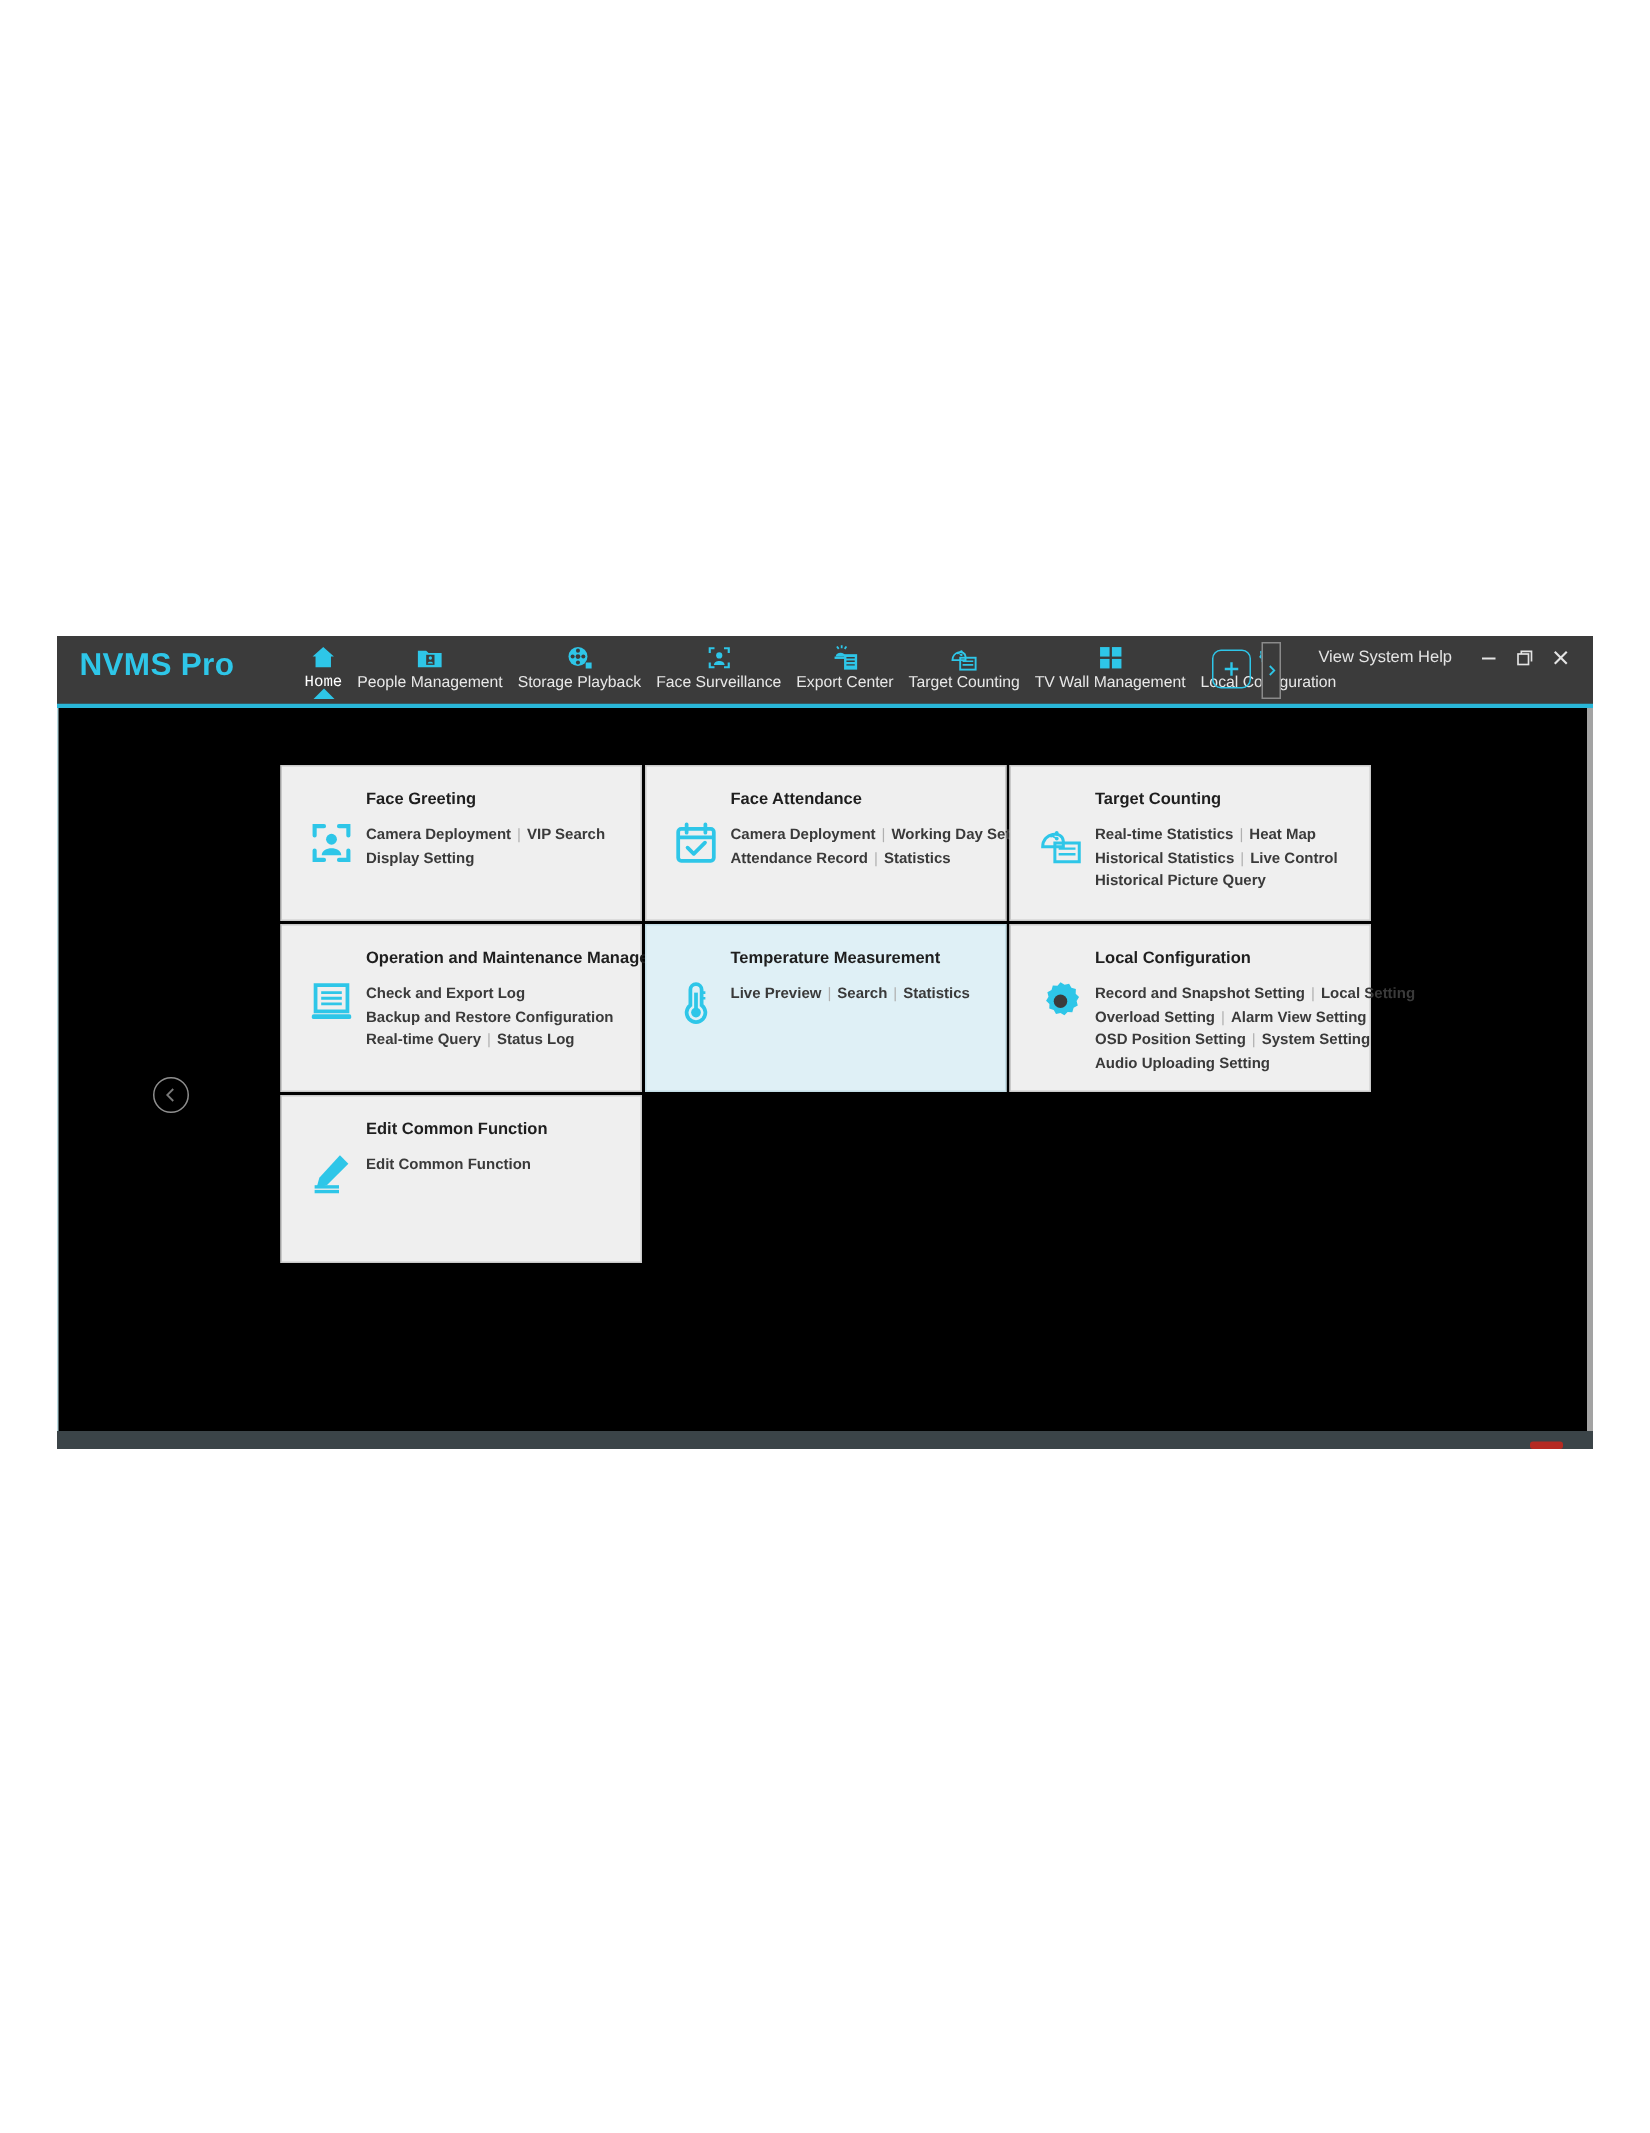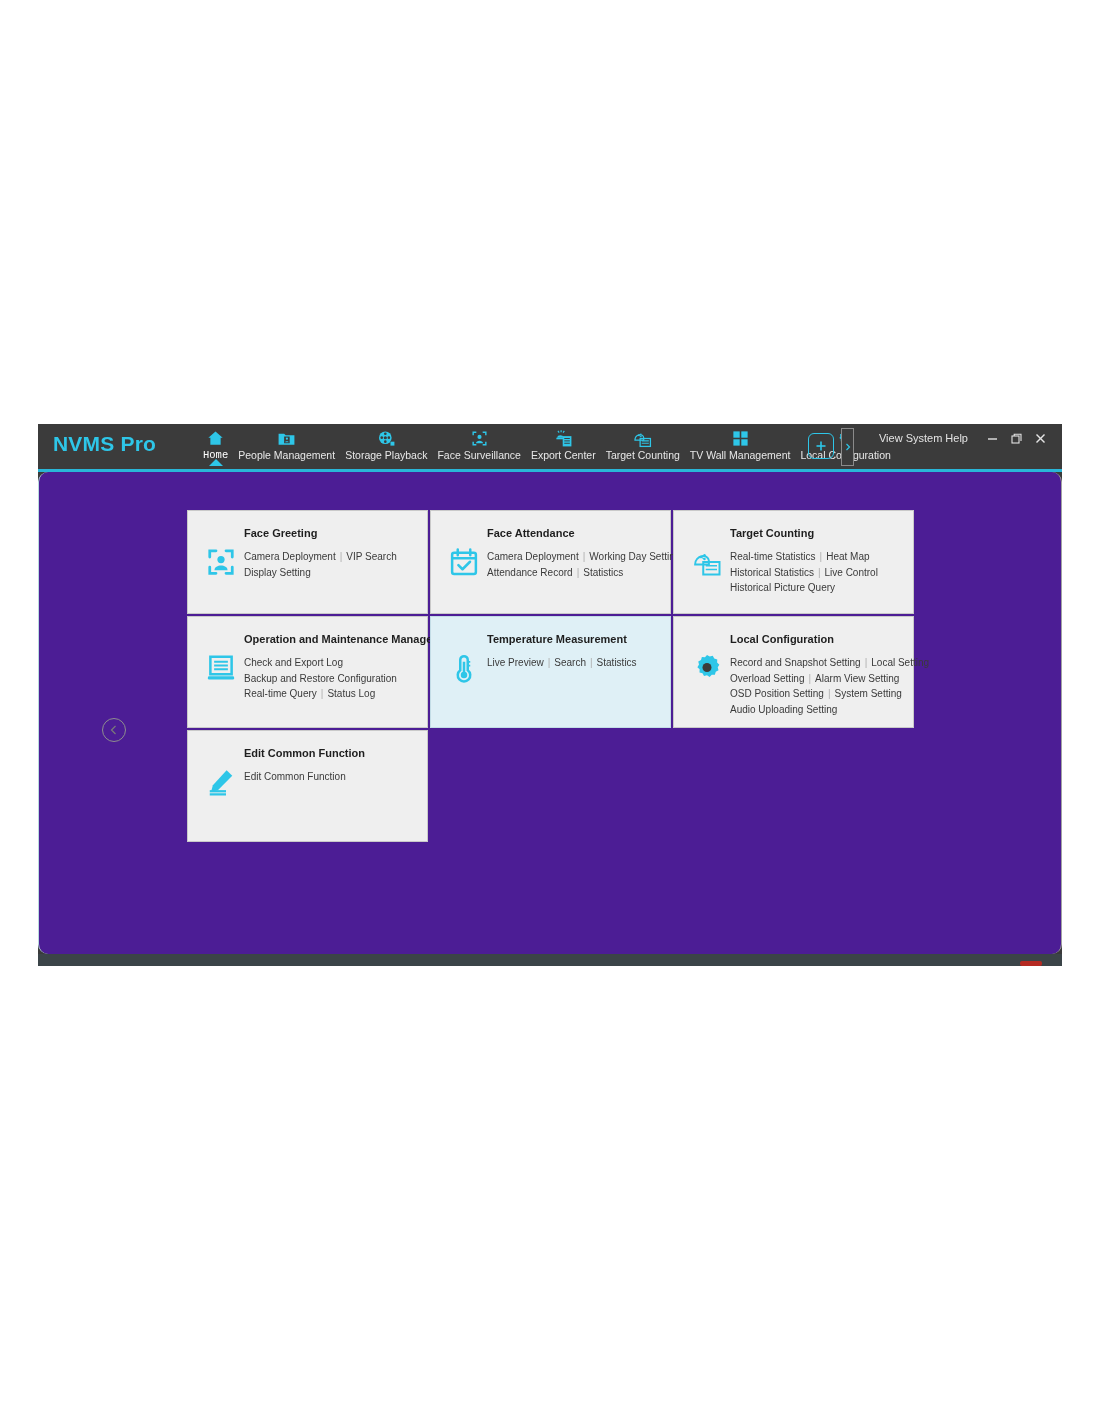--- a/index.html
+++ b/index.html
@@ -151,11 +151,10 @@
   .body-area {
     flex: 1;
     position: relative;
-    background: #4c1d95;
+    background: #000000;
     border-left: 1px solid #b9d9e0;
-    border-right: 1px solid #a3a3a3;
+    border-right: 4px solid #a3a3a3;
     overflow: hidden;
-    border-radius: 10px;
   }
 
   .collapse-btn {

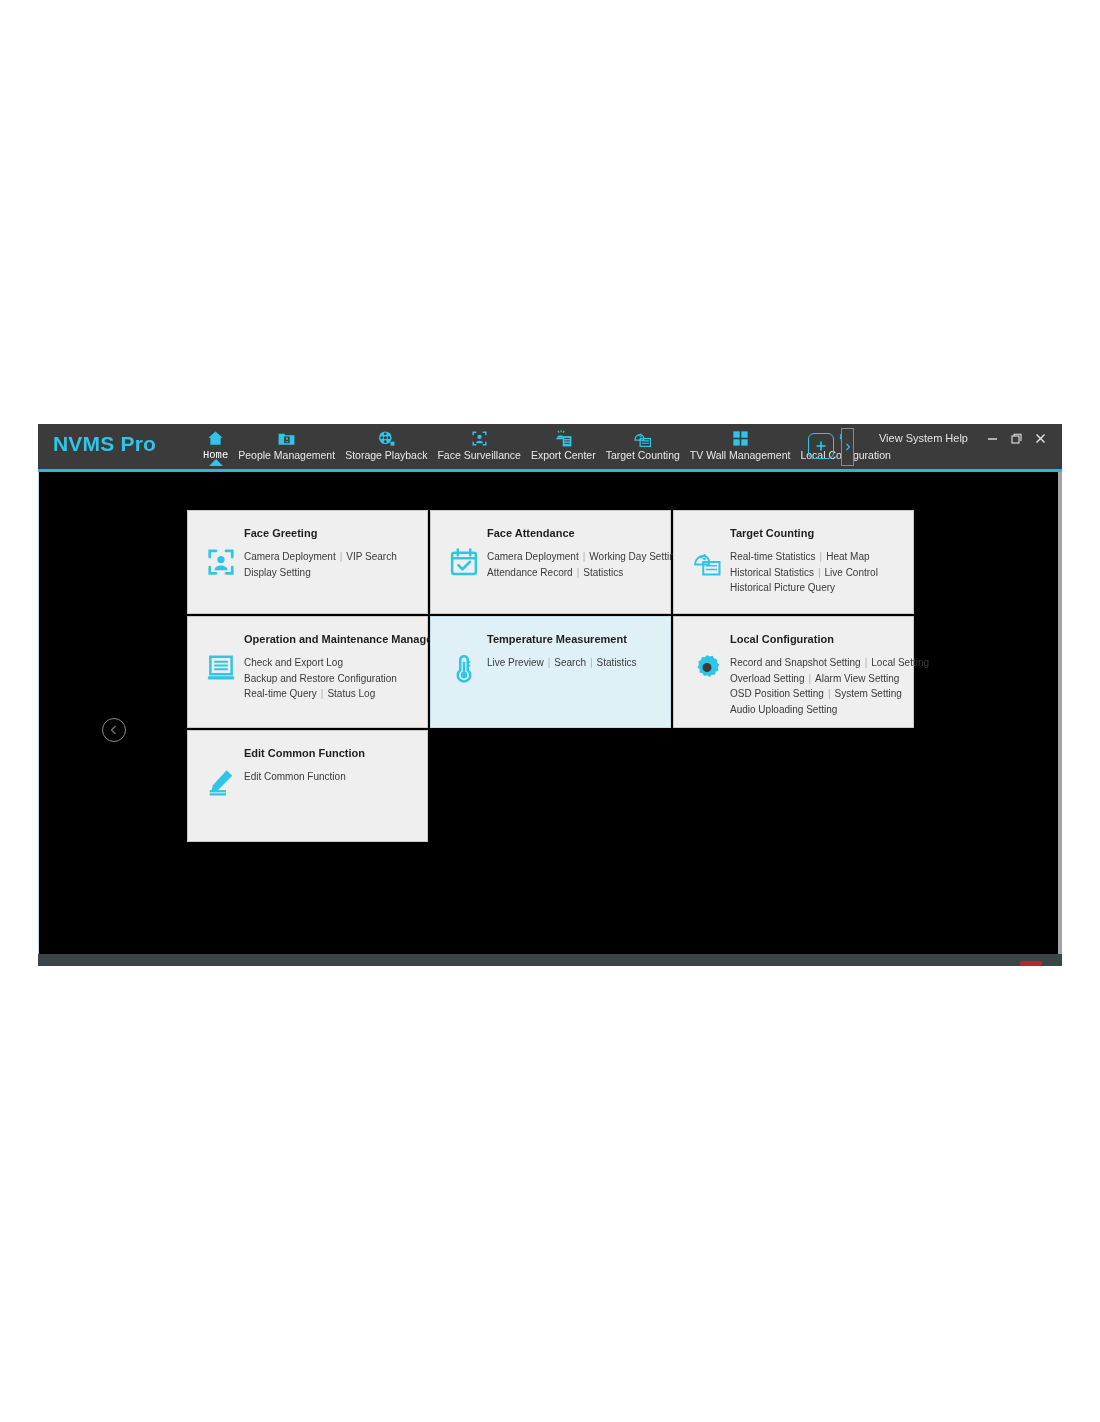--- a/index.html
+++ b/index.html
@@ -237,6 +237,7 @@
     color: #3a3a3a;
     text-decoration: none;
     cursor: pointer;
+    font-weight: bold;
   }
 
   .sep {

